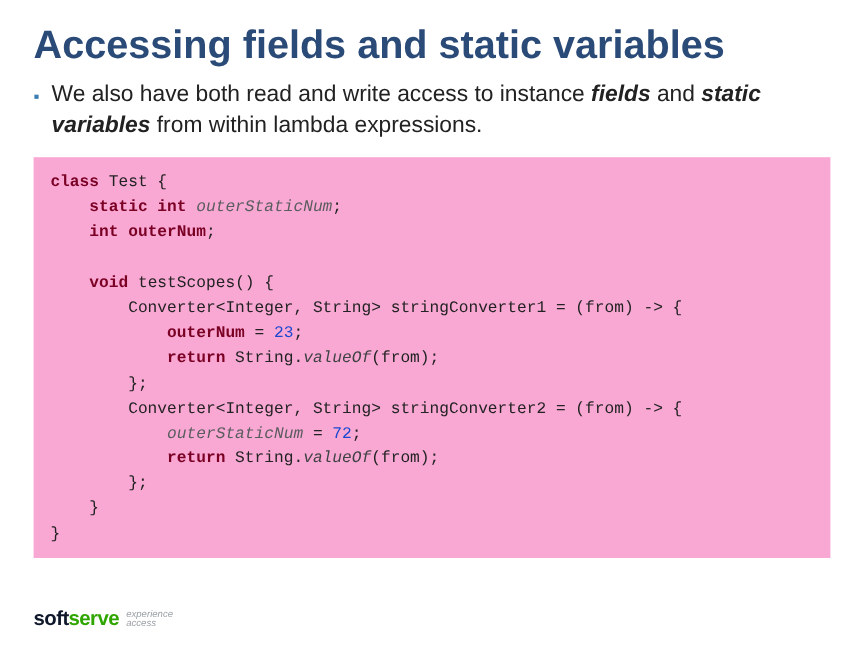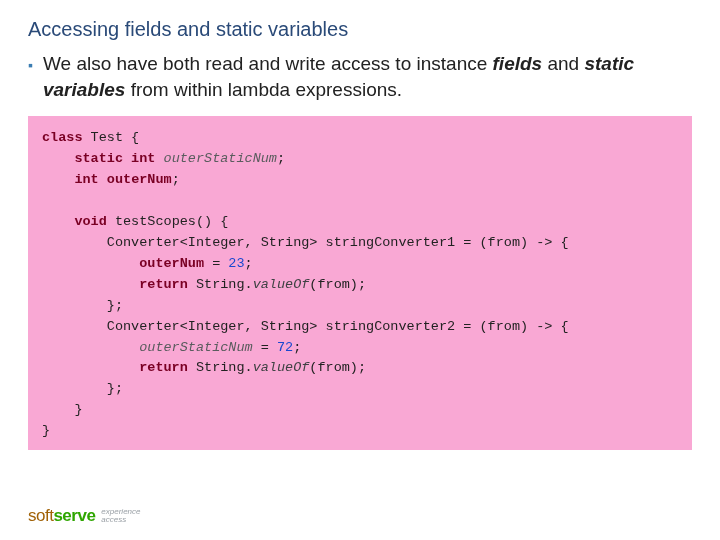--- a/index.html
+++ b/index.html
@@ -5,7 +5,7 @@
   * { box-sizing: border-box; margin: 0; padding: 0; }
   html, body { width: 720px; height: 540px; font-family: "Segoe UI", Arial, sans-serif; background: #fff; }
   .slide { width: 720px; height: 540px; padding: 18px 28px 0 28px; position: relative; }
-  .title { color: #2a4a78; font-size: 20px; font-weight: 400; margin-bottom: 10px; }
+  .title { color: #2a4a78; font-size: 33px; font-weight: 700; margin-bottom: 10px; }
   .bullet-row { display: flex; align-items: flex-start; margin-bottom: 14px; }
   .bullet-marker { color: #3b7db2; font-size: 14px; margin-right: 10px; margin-top: 6px; flex-shrink: 0; }
   .bullet-text { color: #222; font-size: 19px; line-height: 1.35; }

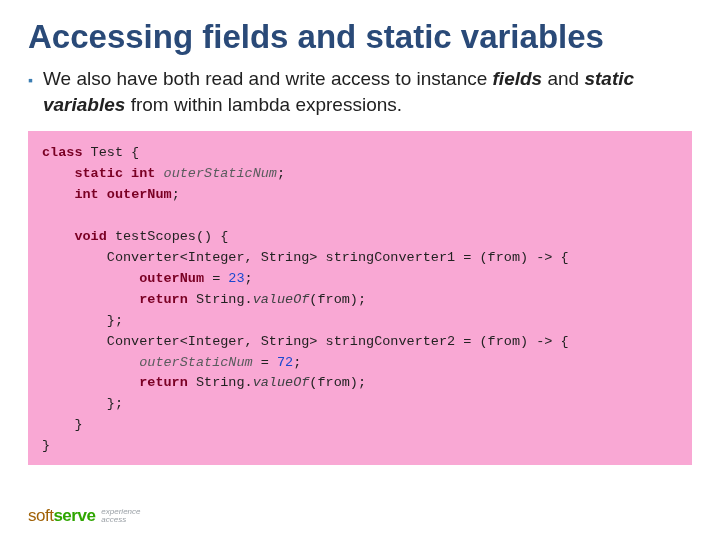--- a/index.html
+++ b/index.html
@@ -19,7 +19,7 @@
   .it { font-style: italic; color: #404244; margin-top: 15px; }
   .brand { position: absolute; bottom: 14px; left: 28px; display: flex; align-items: center; }
   .brand-main { font-size: 17px; letter-spacing: -0.5px; }
-  .brand-soft { color: #a16207; font-weight: 400; }
+  .brand-soft { color: #0f172a; font-weight: 700; }
   .brand-serve { color: #2fa600; font-weight: 600; }
   .brand-tag { font-size: 8px; color: #9aa0a6; line-height: 1.05; margin-left: 6px; font-style: italic; }
 </style>

